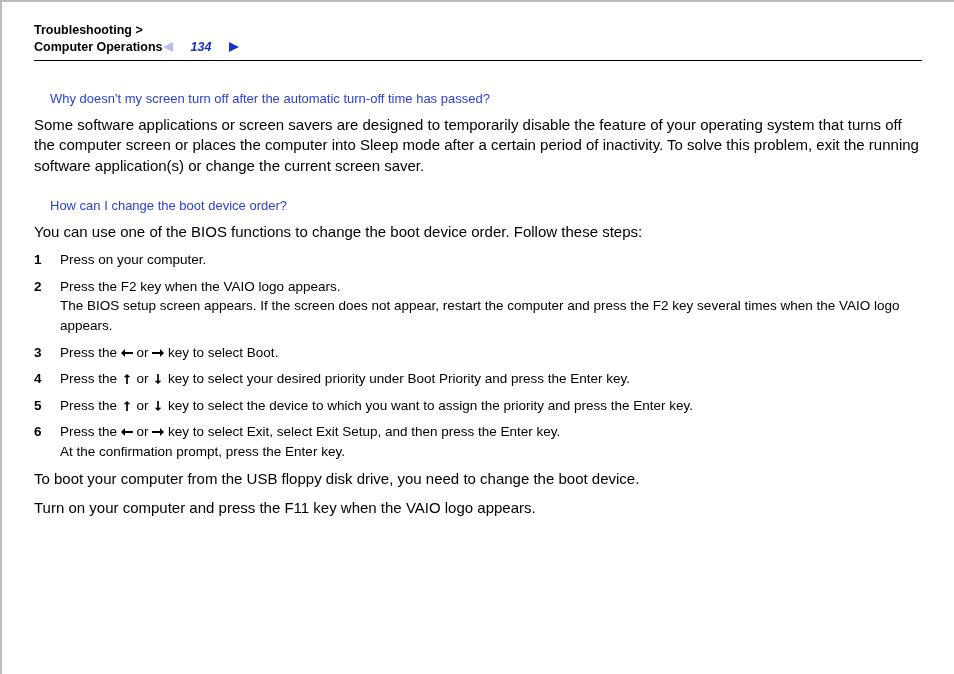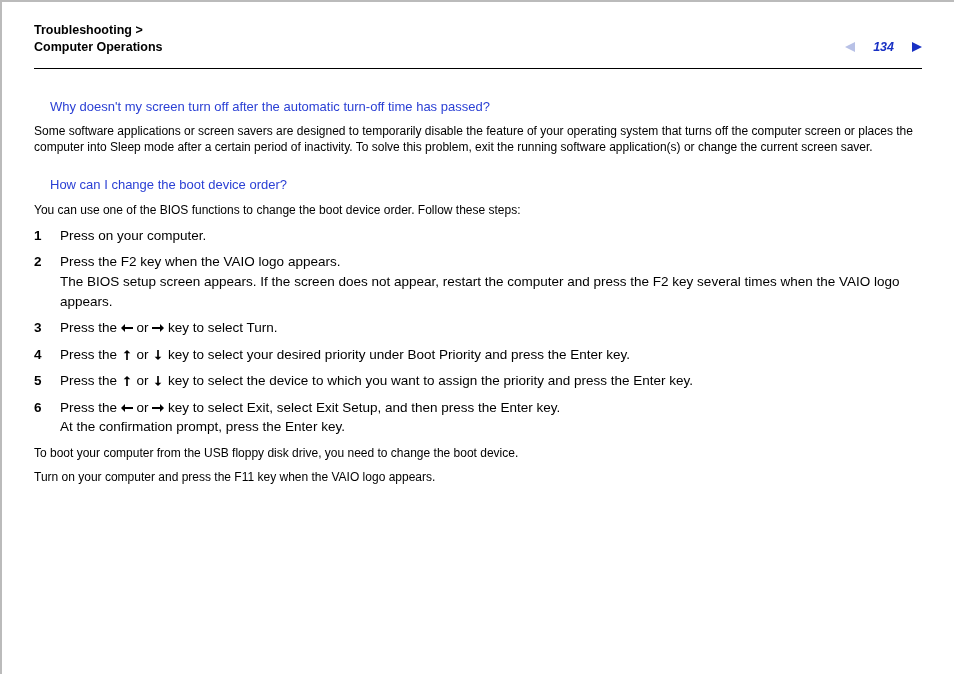--- a/index.html
+++ b/index.html
@@ -22,10 +22,10 @@
   }
   .header {
     display: flex;
-    justify-content: space-between;
+    justify-content: flex-start;
     align-items: flex-end;
     border-bottom: 1px solid #000;
-    padding-bottom: 12px;
+    padding-bottom: 4px;
     margin-bottom: 30px;
   }
   .breadcrumb {

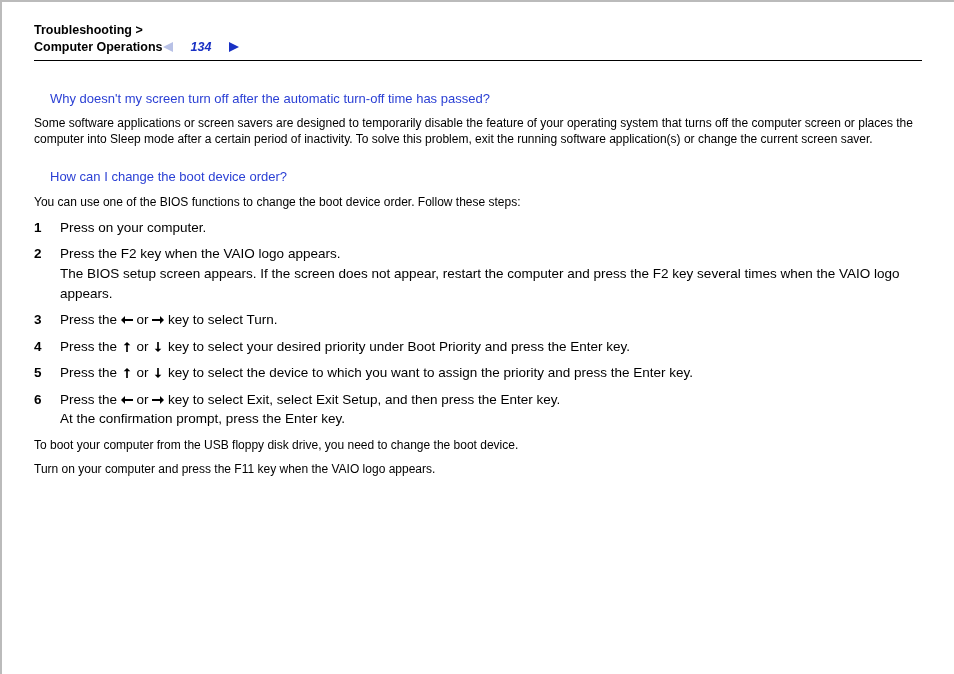--- a/index.html
+++ b/index.html
@@ -61,7 +61,7 @@
     line-height: 1.25;
   }
   p.body {
-    font-size: 12px;
+    font-size: 15px;
     margin: 8px 0;
     line-height: 1.35;
   }

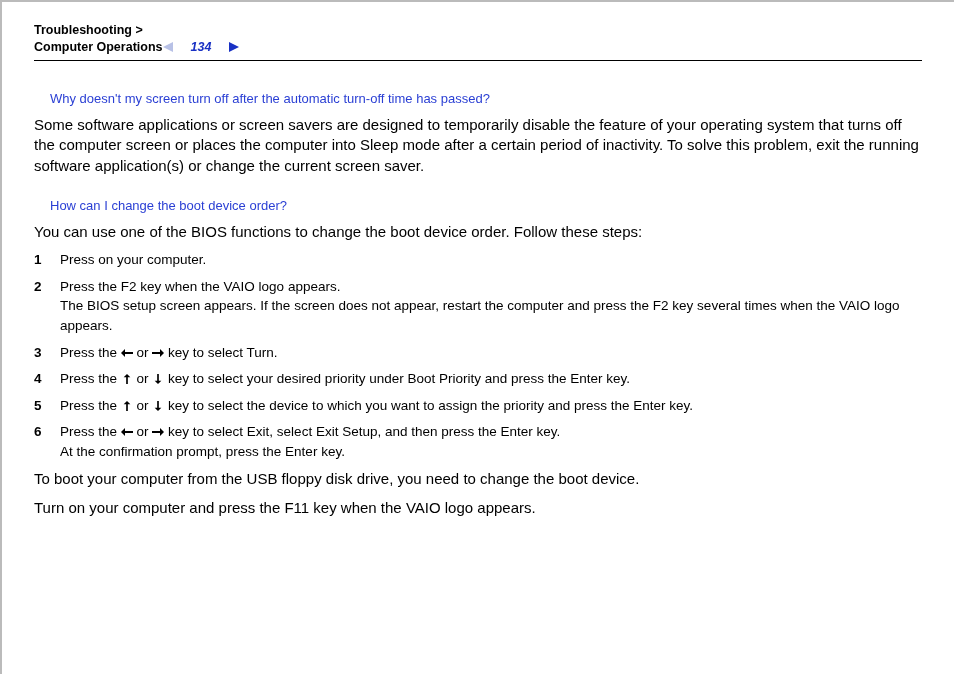--- a/index.html
+++ b/index.html
@@ -131,7 +131,7 @@
             <path d="M12 4 L4 4 L4 1 L0 5 L4 9 L4 6 L12 6 Z" fill="#000"></path>
           </svg></span><span> or </span><span class="key-arrow"><svg viewBox="0 0 12 10">
             <path d="M0 4 L8 4 L8 1 L12 5 L8 9 L8 6 L0 6 Z" fill="#000"></path>
-          </svg></span><span> key to select </span><span class="b">Turn</span><span>.</span>
+          </svg></span><span> key to select </span><span class="b">Boot</span><span>.</span>
     </li>
 
     <li>

